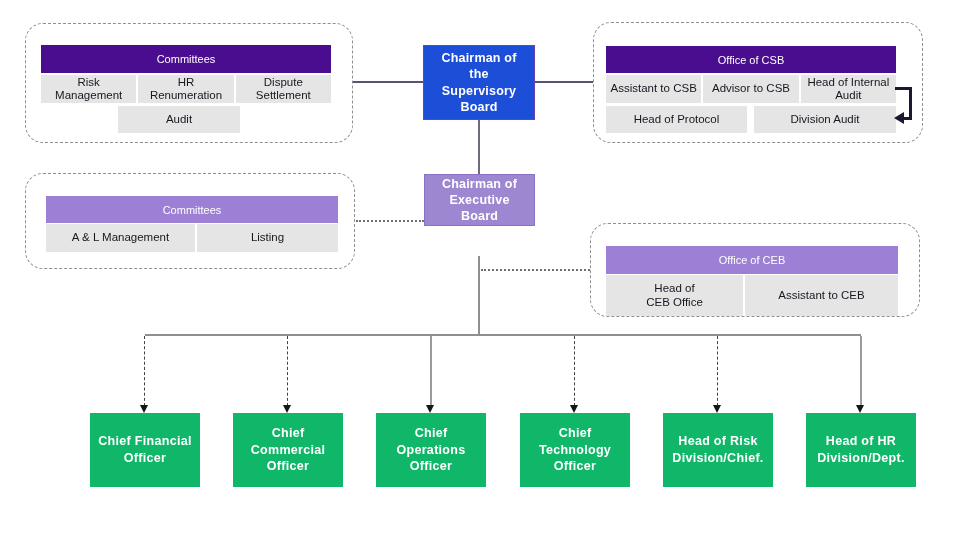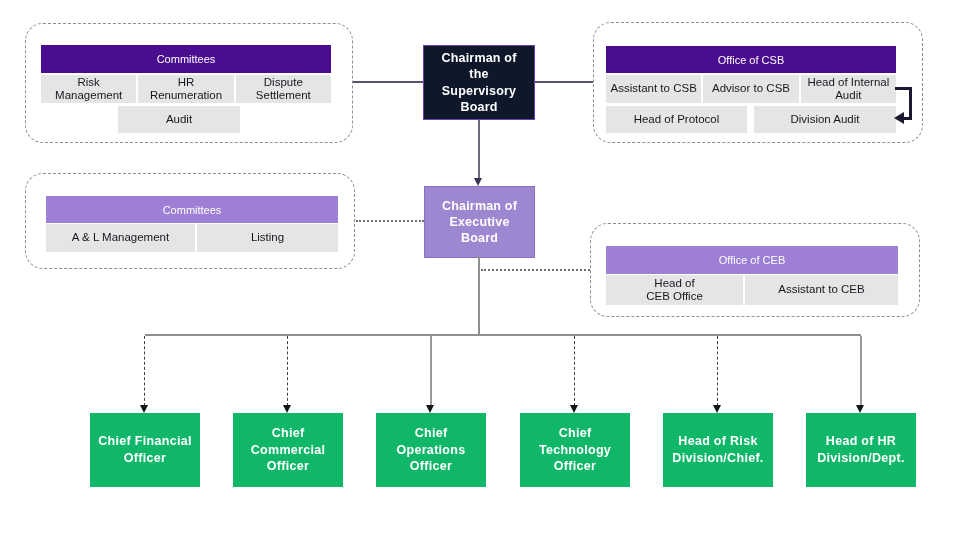--- a/index.html
+++ b/index.html
@@ -31,7 +31,7 @@
     text-align: center; color: #fff; font-weight: bold; font-size: 12.5px;
     line-height: 1.3; letter-spacing: 0.2px; padding: 0 13px;
   }
-  .pnode.sup  { background: #0f172a; border: 1px solid #6a41b2; }
+  .pnode.sup  { background: #1d4ed8; border: 1px solid #6a41b2; }
   .pnode.exec { background: #9c87d0; border: 1px solid #8a72c2; }
   .green {
     position: absolute; width: 110px; height: 74px; background: #10b769;

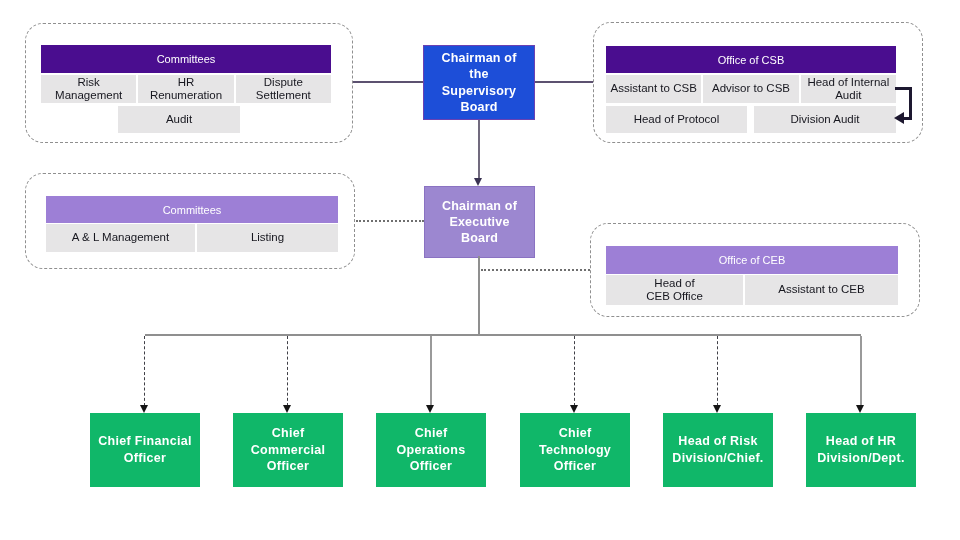--- a/index.html
+++ b/index.html
@@ -105,7 +105,7 @@
     </div>
   </div>
 
-  <div class="pnode exec" style="left:424px;top:186px;width:111px;height:72px">Chairman of Executive Board</div>
+  <div class="pnode exec" style="left:424px;top:174px;width:111px;height:52px">Chairman of Executive Board</div>
 
   <div class="dotline" style="left:356px;top:220px;width:68px"></div>
   <div class="dotline" style="left:481px;top:269px;width:109px"></div>

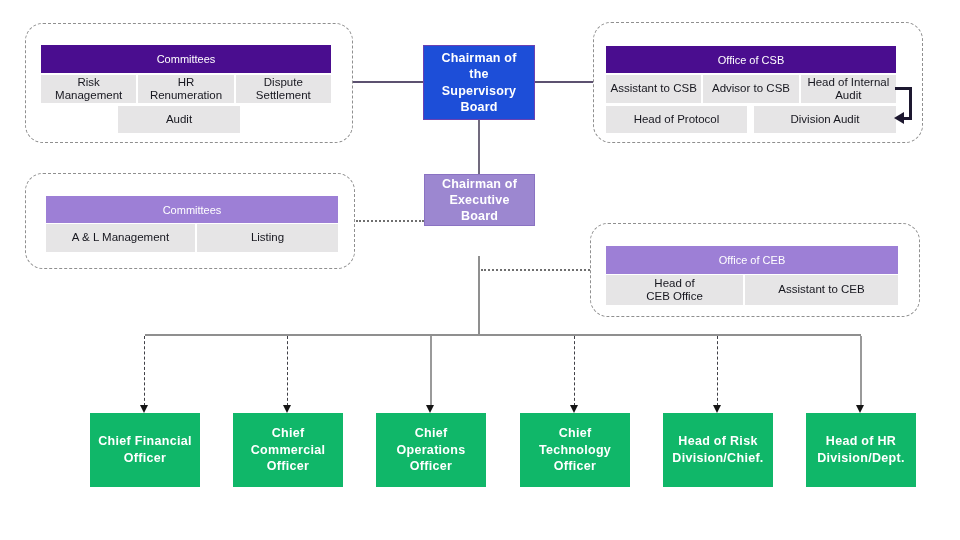--- a/index.html
+++ b/index.html
@@ -112,7 +112,7 @@
 
   <div class="dashed-group" style="left:590px;top:223px;width:330px;height:94px">
     <div class="hdr light" style="left:15px;top:22px;width:292px;height:28px">Office of CEB</div>
-    <div class="row" style="left:15px;top:51px;width:292px;height:30px">
+    <div class="row" style="left:15px;top:51px;width:292px;height:41px">
       <div class="cell fixed" style="width:137px">Head of
 CEB Office</div>
       <div class="cell fixed" style="width:153px">Assistant to CEB</div>

